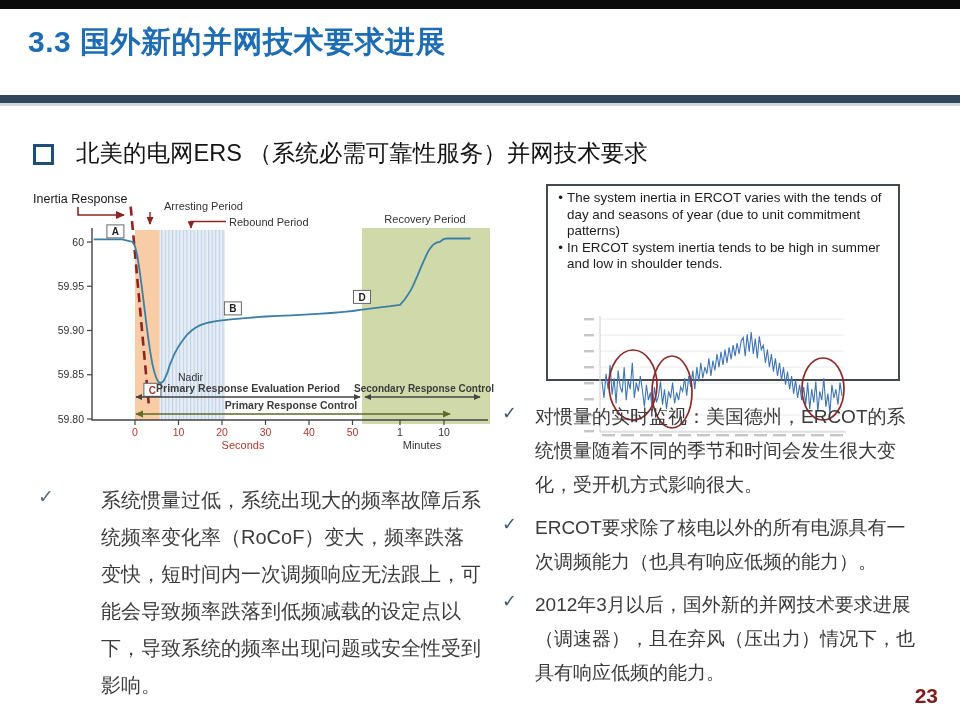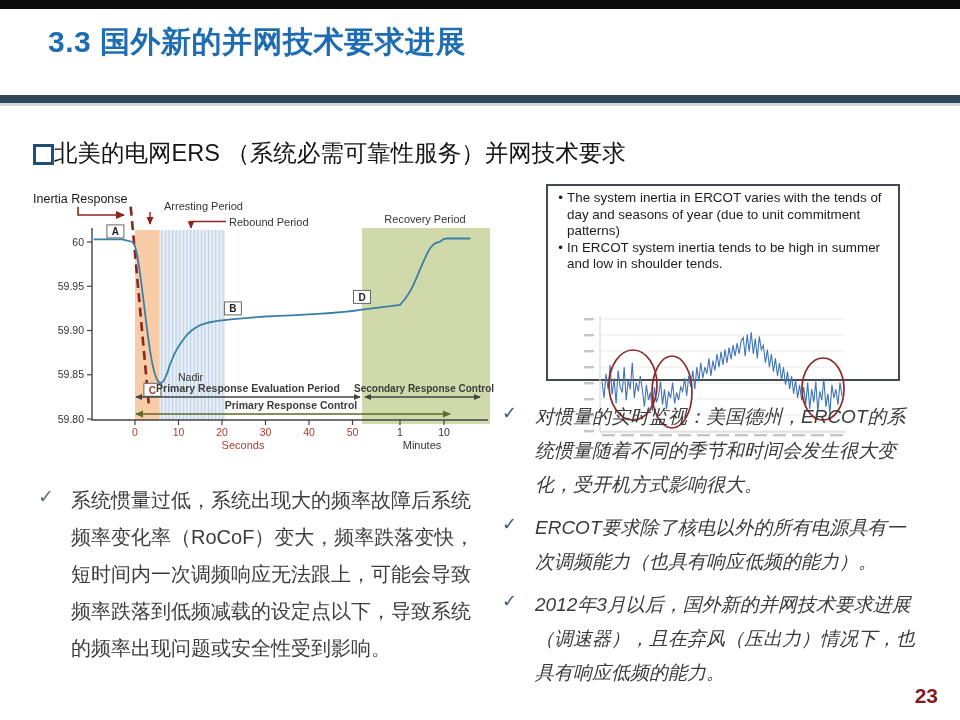--- a/index.html
+++ b/index.html
@@ -6,7 +6,7 @@
   .slide{position:relative;width:960px;height:720px;background:#ffffff;overflow:hidden;
          font-family:"Liberation Sans","DejaVu Sans",sans-serif;}
   .topbar{position:absolute;left:0;top:0;width:960px;height:9px;background:#0b0b0b;}
-  .title{position:absolute;left:28px;top:22px;font-size:30px;font-weight:bold;color:#1e6db3;letter-spacing:.5px;margin-left:20px;}
+  .title{position:absolute;left:28px;top:22px;font-size:30px;font-weight:bold;color:#1e6db3;letter-spacing:.5px;}
   .divider{position:absolute;left:0;top:95px;width:960px;height:8px;background:#32475a;
            box-shadow:0 3px 0 rgba(150,168,182,.45);}
   .heading-row{position:absolute;left:33px;top:137px;display:flex;align-items:flex-start;}

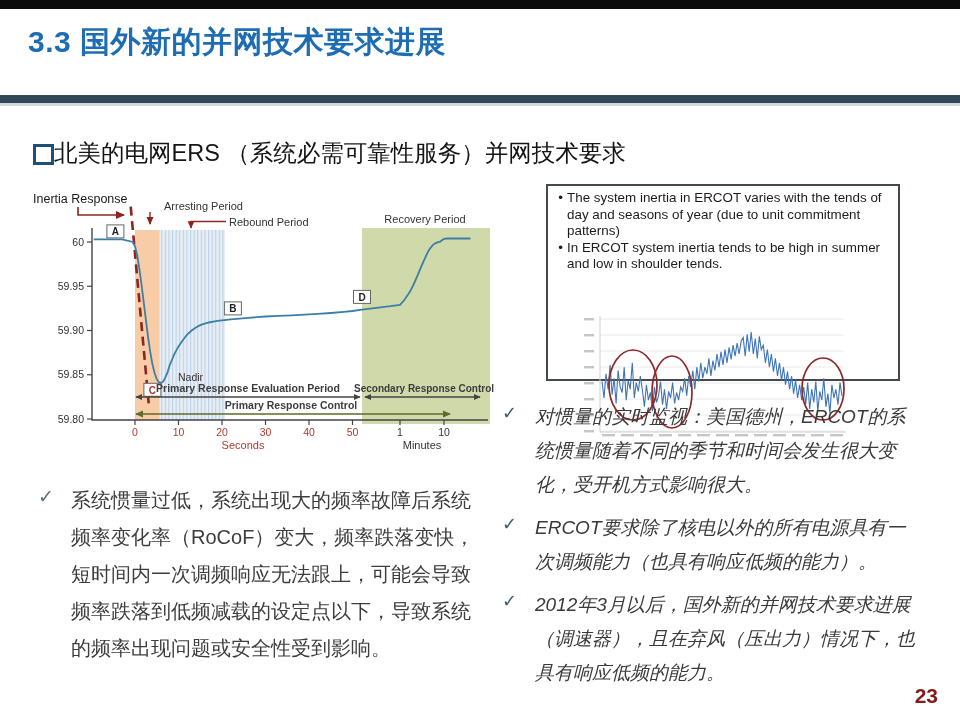--- a/index.html
+++ b/index.html
@@ -11,7 +11,7 @@
            box-shadow:0 3px 0 rgba(150,168,182,.45);}
   .heading-row{position:absolute;left:33px;top:137px;display:flex;align-items:flex-start;}
   .heading-square{width:15px;height:15px;border:3px solid #1f4e79;margin-top:7px;background:#fff;}
-  .heading-text{font-size:23.5px;color:#141414;font-weight:500;}
+  .heading-text{margin-left:22px;font-size:23.5px;color:#141414;font-weight:500;}
   .chart-host{position:absolute;}
   #left-chart-host{left:28px;top:185px;width:470px;height:278px;}
   .right-box{position:absolute;left:546px;top:184px;width:354px;height:197px;border:2px solid #43494e;background:#fff;box-sizing:border-box;}

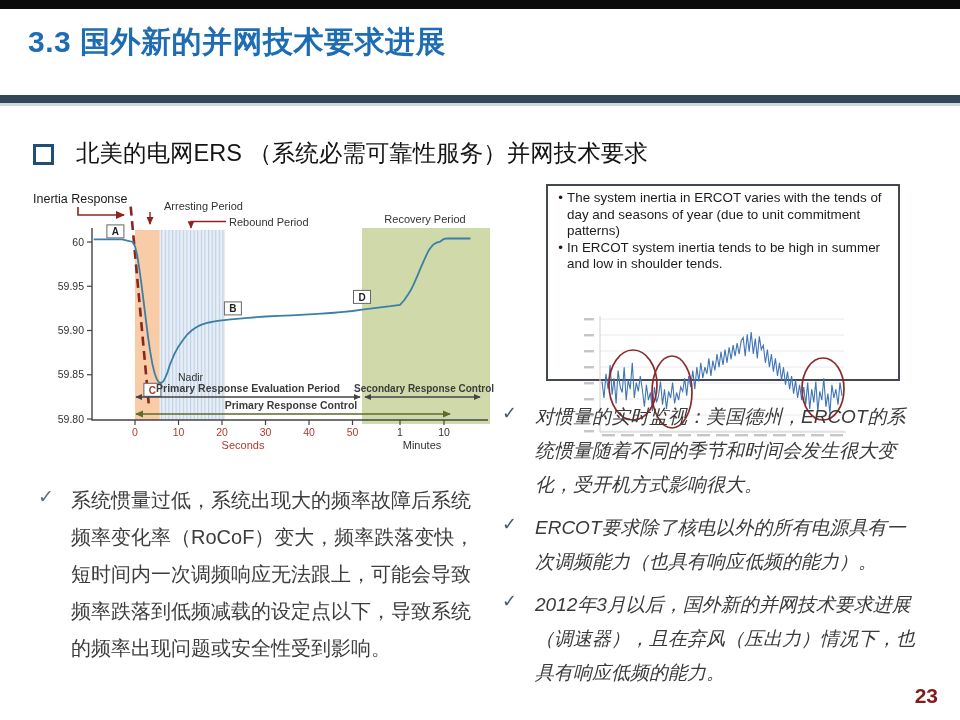--- a/index.html
+++ b/index.html
@@ -27,7 +27,7 @@
   .right-notes{position:absolute;left:502px;top:400px;width:414px;}
   .right-notes .note{margin-bottom:9px;}
   .right-notes .check{width:33px;font-size:18px;color:#3d5a78;padding-top:2px;}
-  .right-notes .note-text{font-size:19px;line-height:34px;color:#3a3a3a;font-style:italic;}
+  .right-notes .note-text{font-size:19px;line-height:34px;color:#3a3a3a;}
   .page-number{position:absolute;right:22px;top:684px;font-size:21px;font-weight:bold;color:#7f1d1d;}
   svg{font-family:"Liberation Sans","DejaVu Sans",sans-serif;display:block;}
 </style>

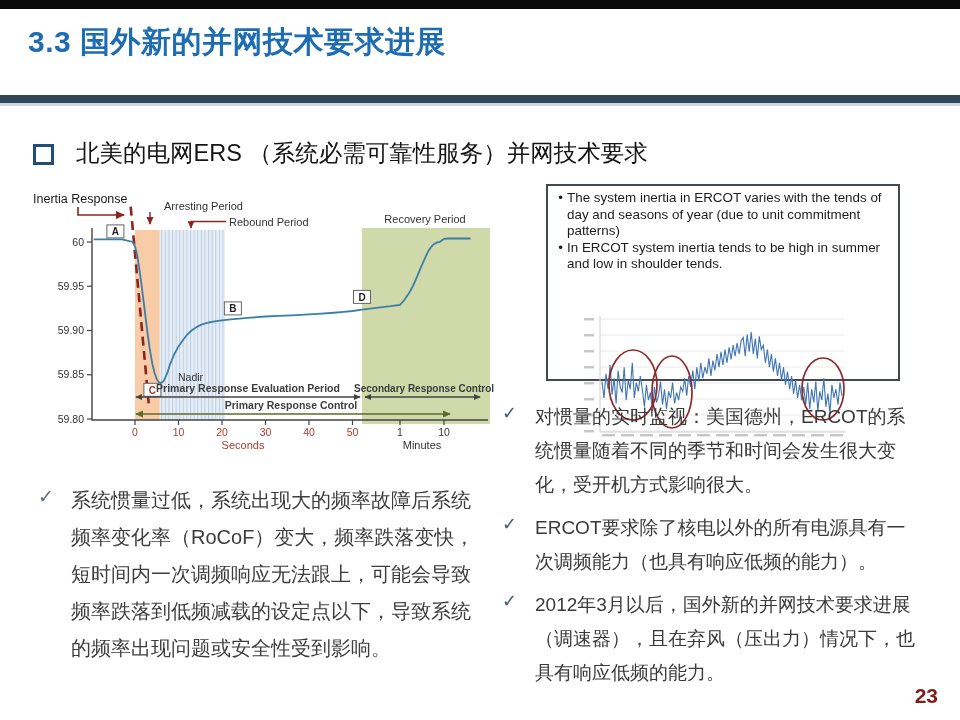--- a/index.html
+++ b/index.html
@@ -23,7 +23,7 @@
   .check{flex:none;font-weight:bold;}
   #left-note{position:absolute;left:38px;top:482px;width:444px;}
   #left-note .check{width:33px;font-size:19px;color:#5d6d7e;padding-top:3px;}
-  #left-note .note-text{font-size:20px;line-height:37px;color:#3d3d3d;}
+  #left-note .note-text{font-size:20px;line-height:37px;color:#3d3d3d;margin-left:30px;}
   .right-notes{position:absolute;left:502px;top:400px;width:414px;}
   .right-notes .note{margin-bottom:9px;}
   .right-notes .check{width:33px;font-size:18px;color:#3d5a78;padding-top:2px;}

